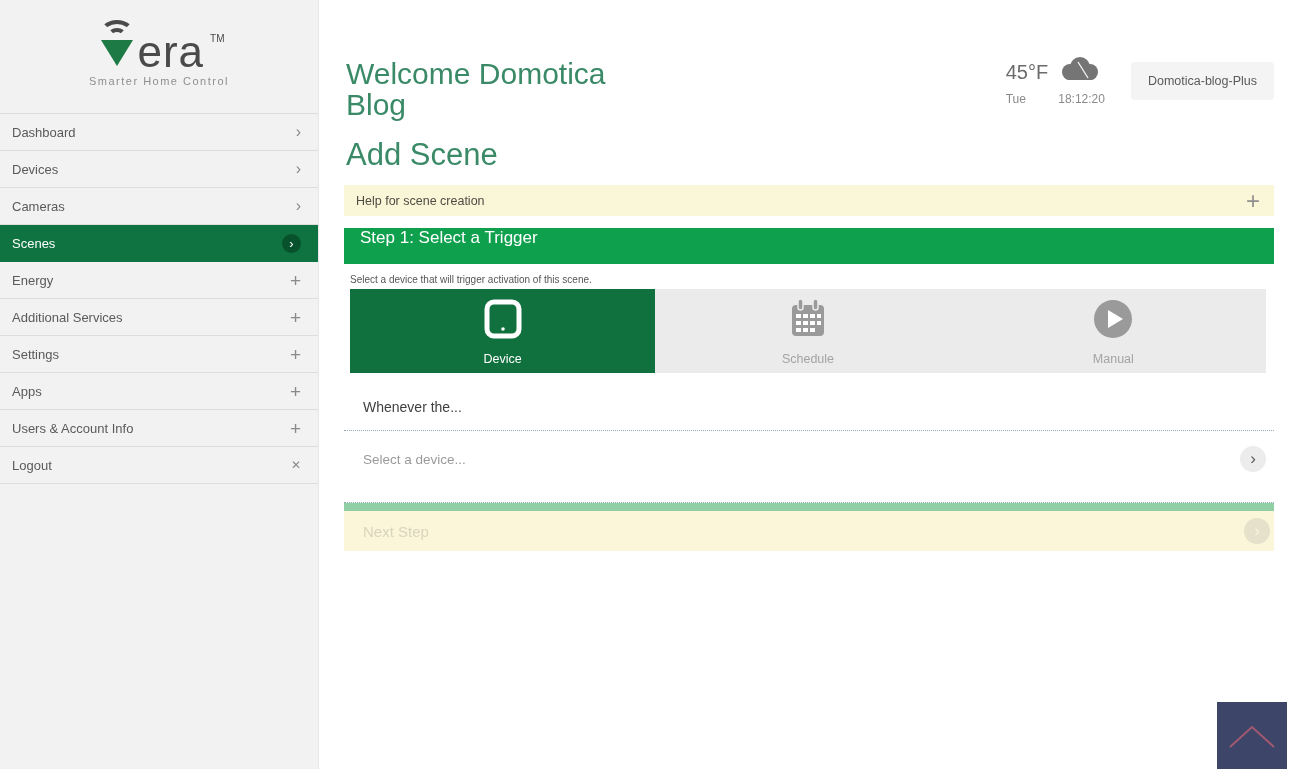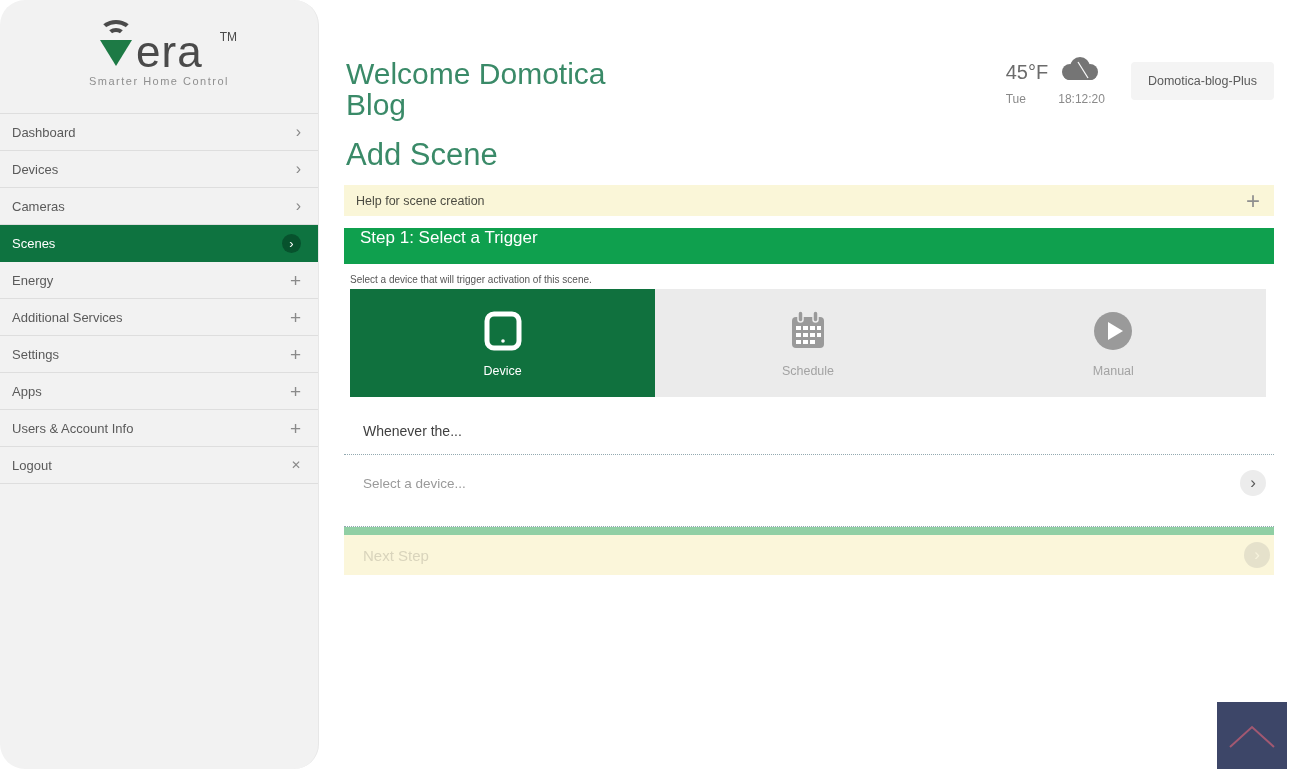--- a/index.html
+++ b/index.html
@@ -6,7 +6,7 @@
   html,body { width:1300px; height:769px; background:#fff; font-family:"Liberation Sans", sans-serif; overflow:hidden; }
 
   
-  .sidebar { position:absolute; left:0; top:0; width:319px; height:769px; background:#f2f2f2; border-right:1px solid #e7e7e7;border-radius:25px; }
+  .sidebar { position:absolute; left:0; top:0; width:319px; height:769px; background:#f2f2f2; border-right:1px solid #e7e7e7; }
   .logo { height:113px; display:flex; flex-direction:column; align-items:center; justify-content:center; }
   .logo-row { display:flex; align-items:flex-end; position:relative; }
   .v-mark { position:relative; width:36px; height:46px; margin-right:2px; }

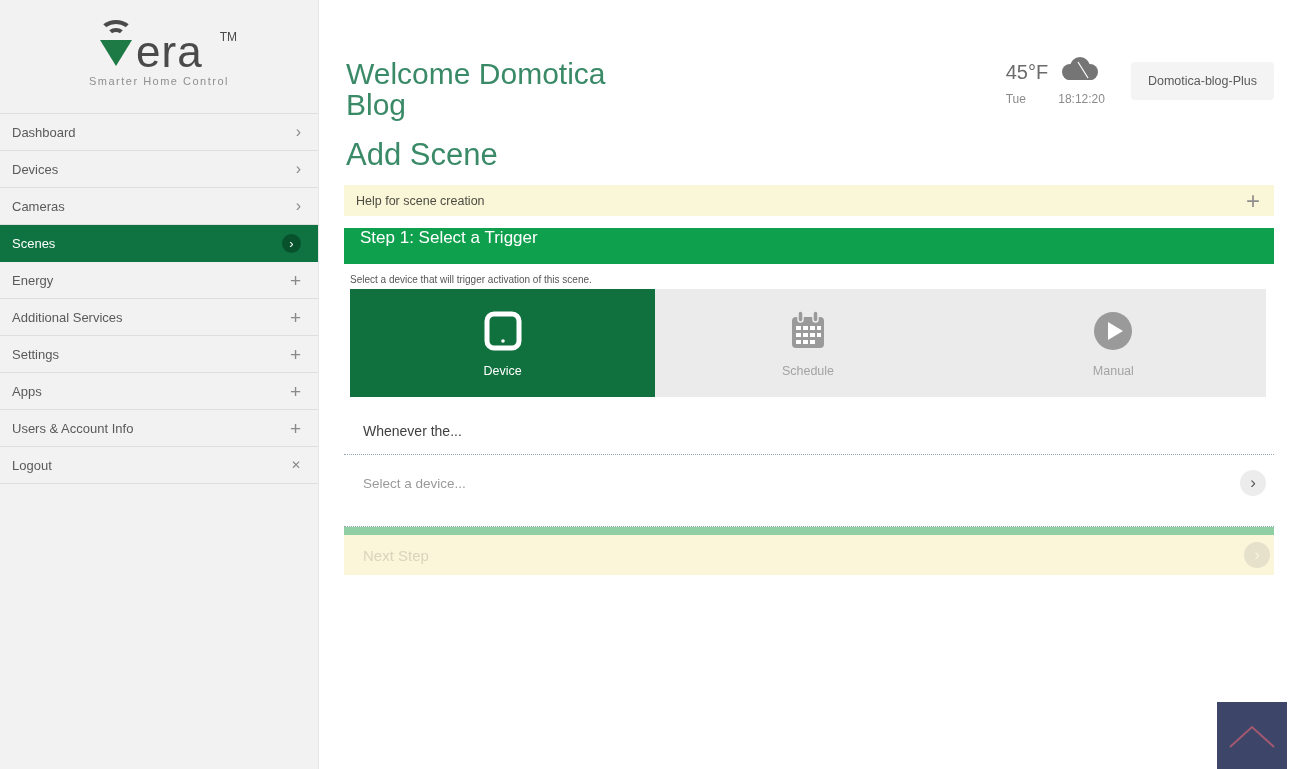--- a/index.html
+++ b/index.html
@@ -15,7 +15,7 @@
   .arc2 { width:18px; height:14px; top:2px; }
   .tri { position:absolute; left:50%; transform:translateX(-50%); top:14px; width:0; height:0; border-left:16px solid transparent; border-right:16px solid transparent; border-top:26px solid #1d7a45; }
   .logo-era { font-size:44px; line-height:40px; color:#4a4a4a; letter-spacing:1px; font-weight:400; }
-  .logo-tm { font-size:12px; color:#4a4a4a; vertical-align:top; position:relative; top:-28px; left:17px; }
+  .logo-tm { font-size:10px; color:#4a4a4a; vertical-align:top; position:relative; top:-28px; left:6px; }
   .tagline { font-size:11px; letter-spacing:1.5px; color:#8f8f8f; margin-top:3px; }
 
   .menu { border-top:1px solid #dedede; }

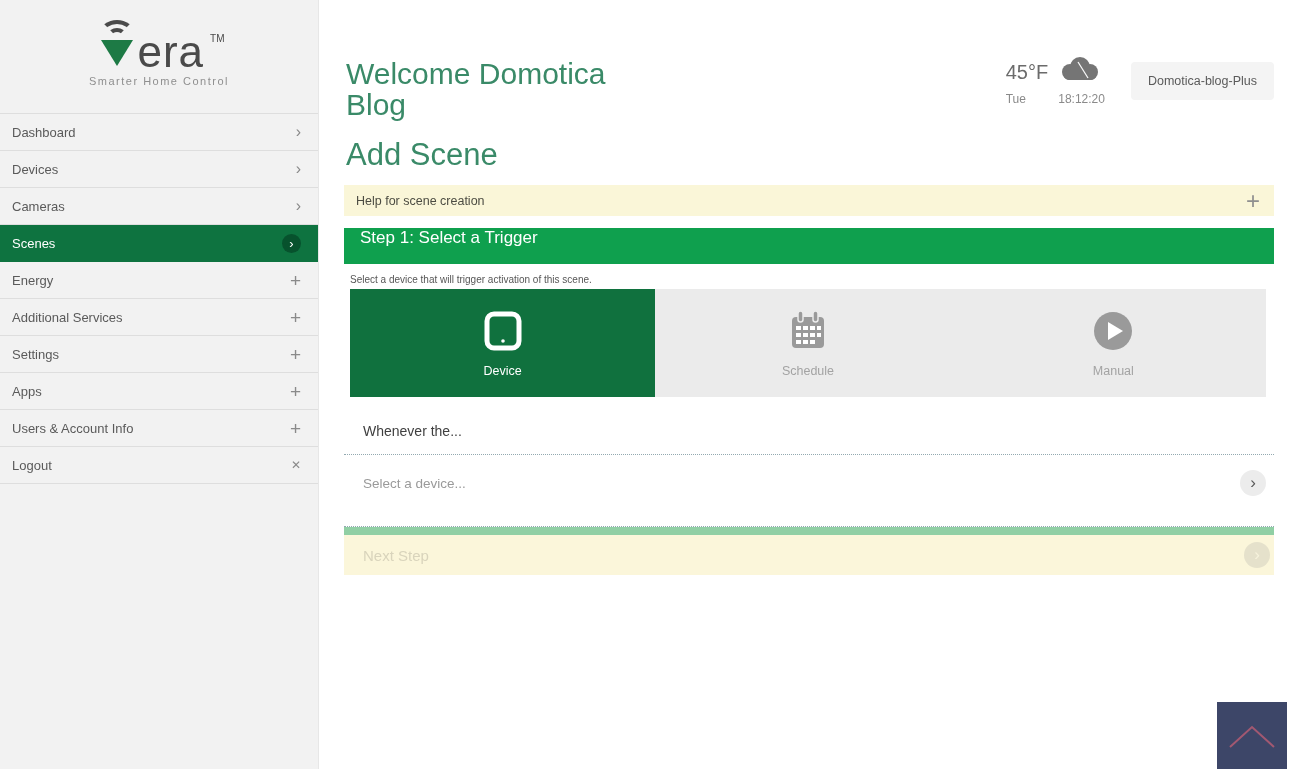--- a/index.html
+++ b/index.html
@@ -54,7 +54,7 @@
 
   .step-desc { margin-top:10px; margin-left:6px; font-size:10px; color:#565656; }
 
-  .tabs { margin-top:4px; margin-left:6px; width:916px; height:108px; display:flex; background:#ebebeb; }
+  .tabs { margin-top:4px; margin-left:6px; width:916px; height:84px; display:flex; background:#ebebeb; }
   .tab { width:305.33px; display:flex; flex-direction:column; align-items:center; justify-content:center; gap:6px; cursor:pointer; }
   .tab .tab-label { font-size:12.5px; color:#a3a3a3; }
   .tab.selected { background:#10713e; }

